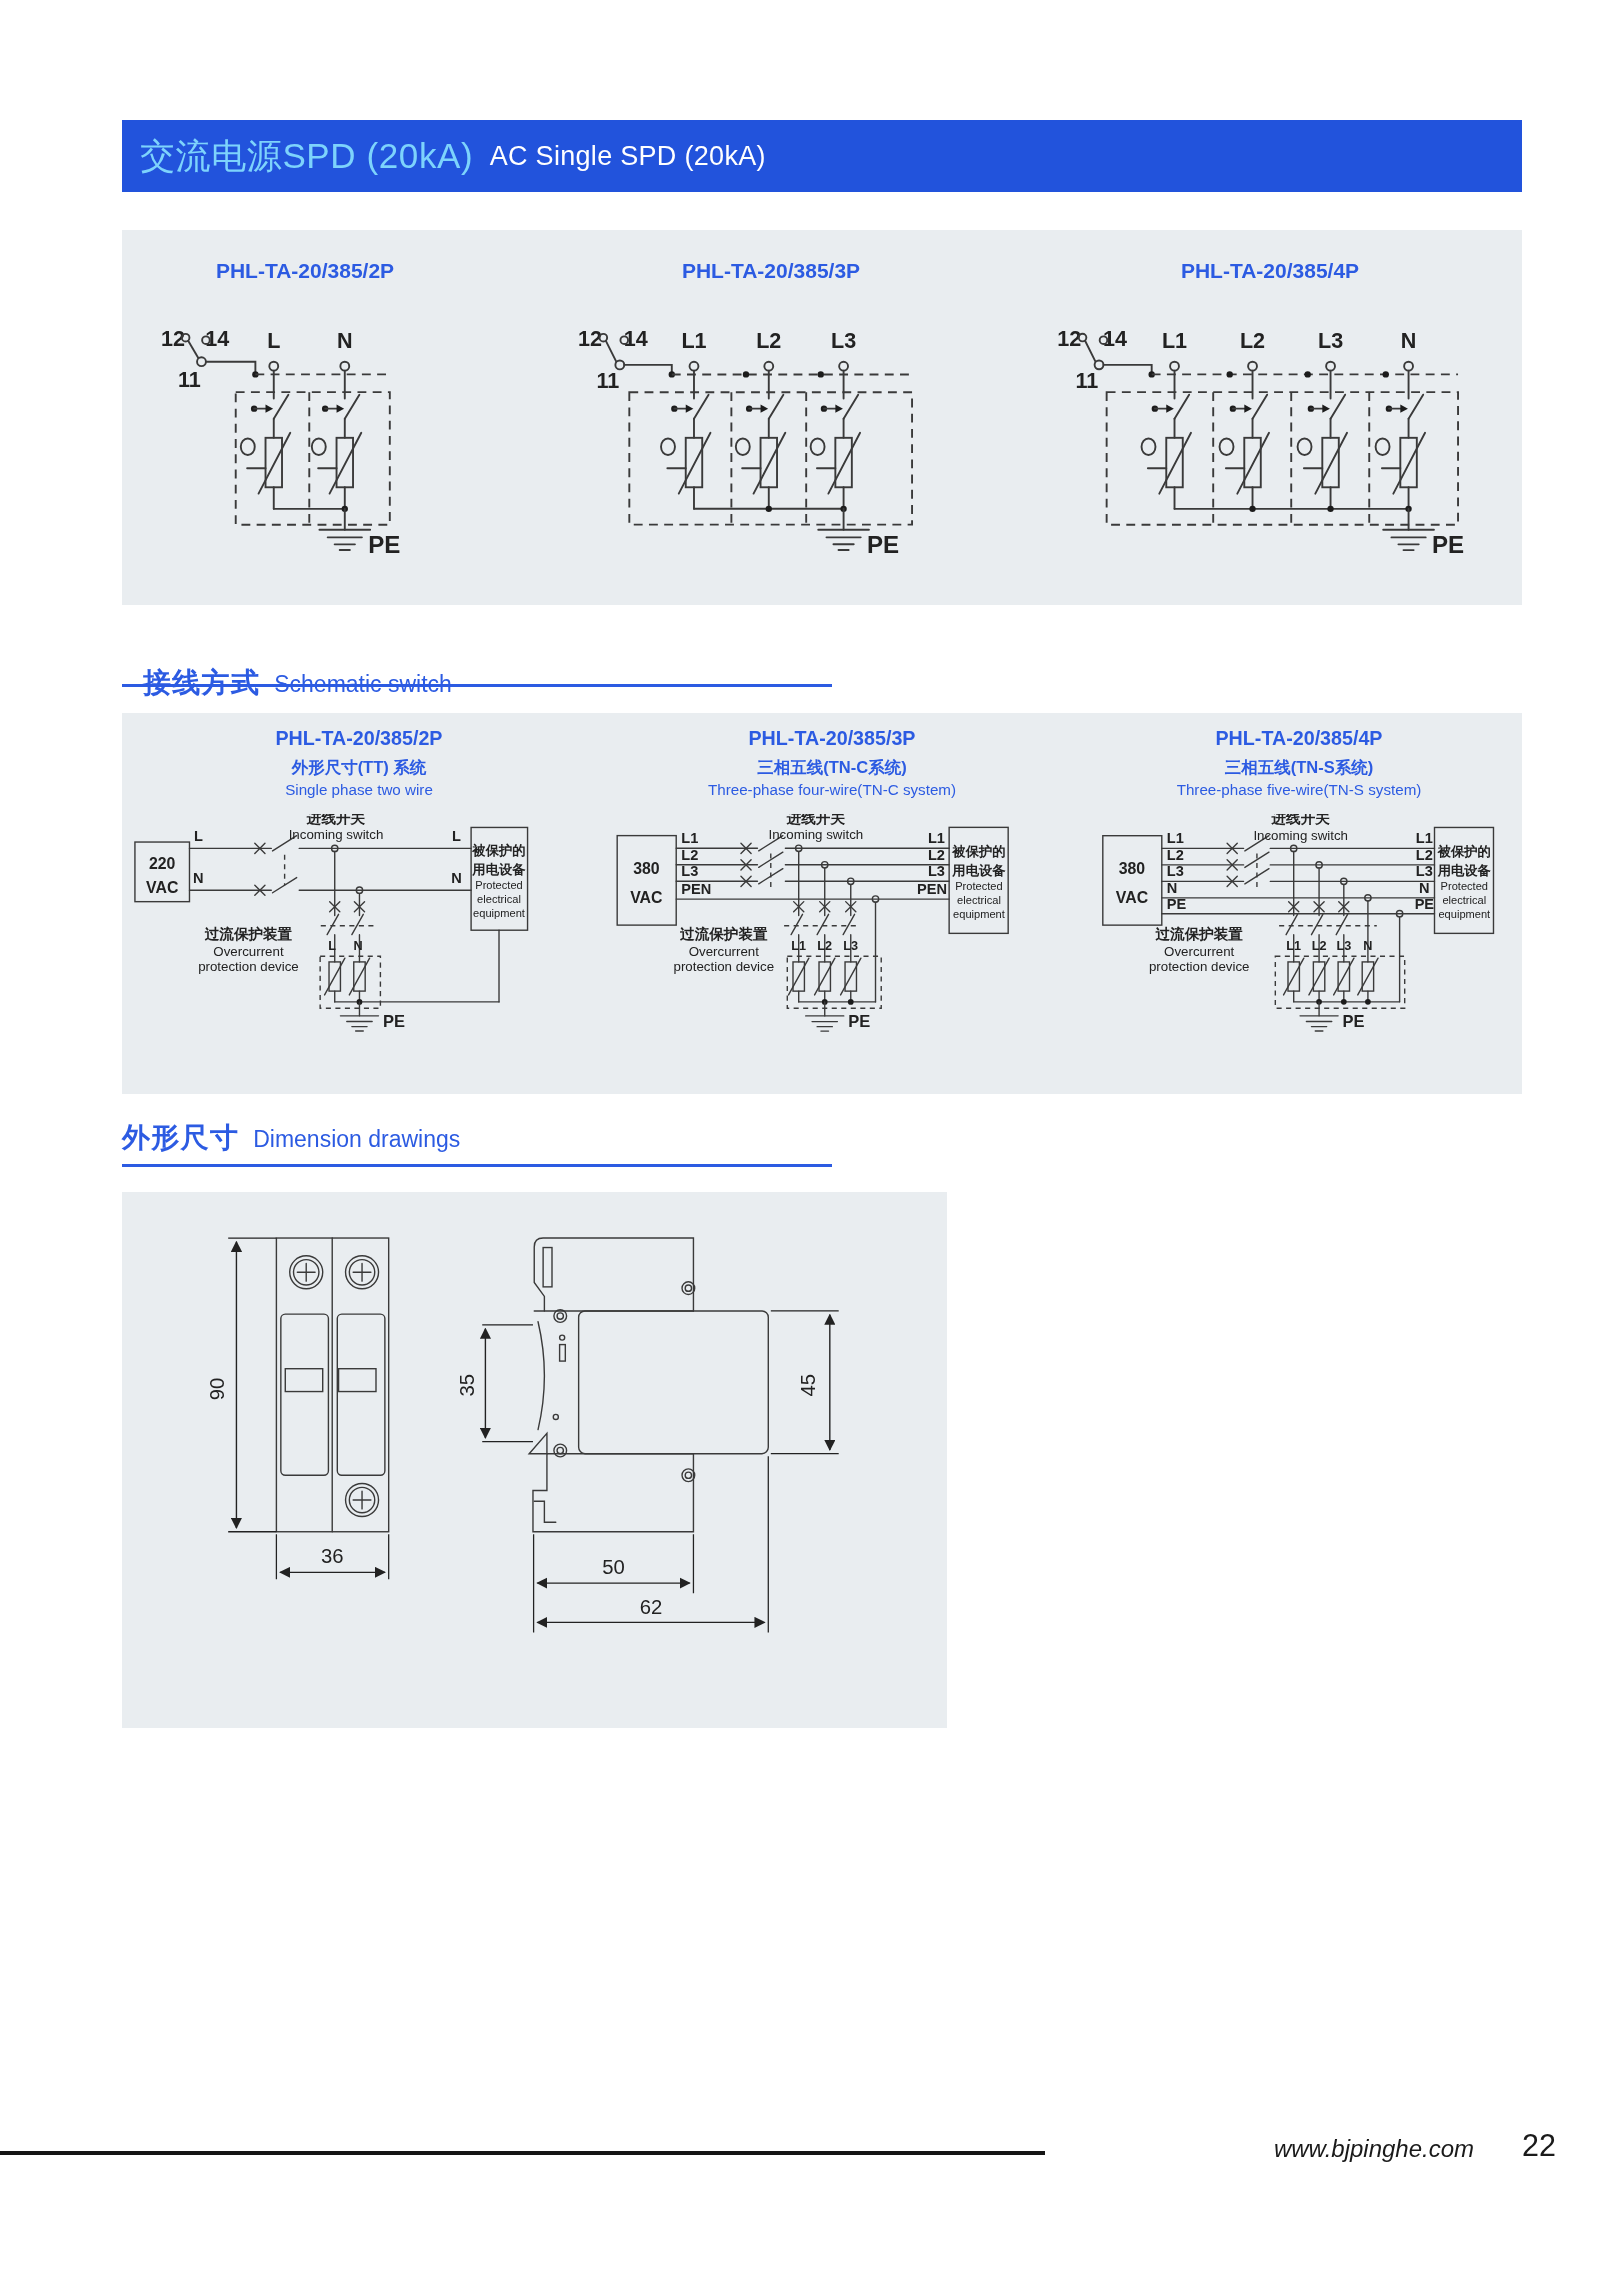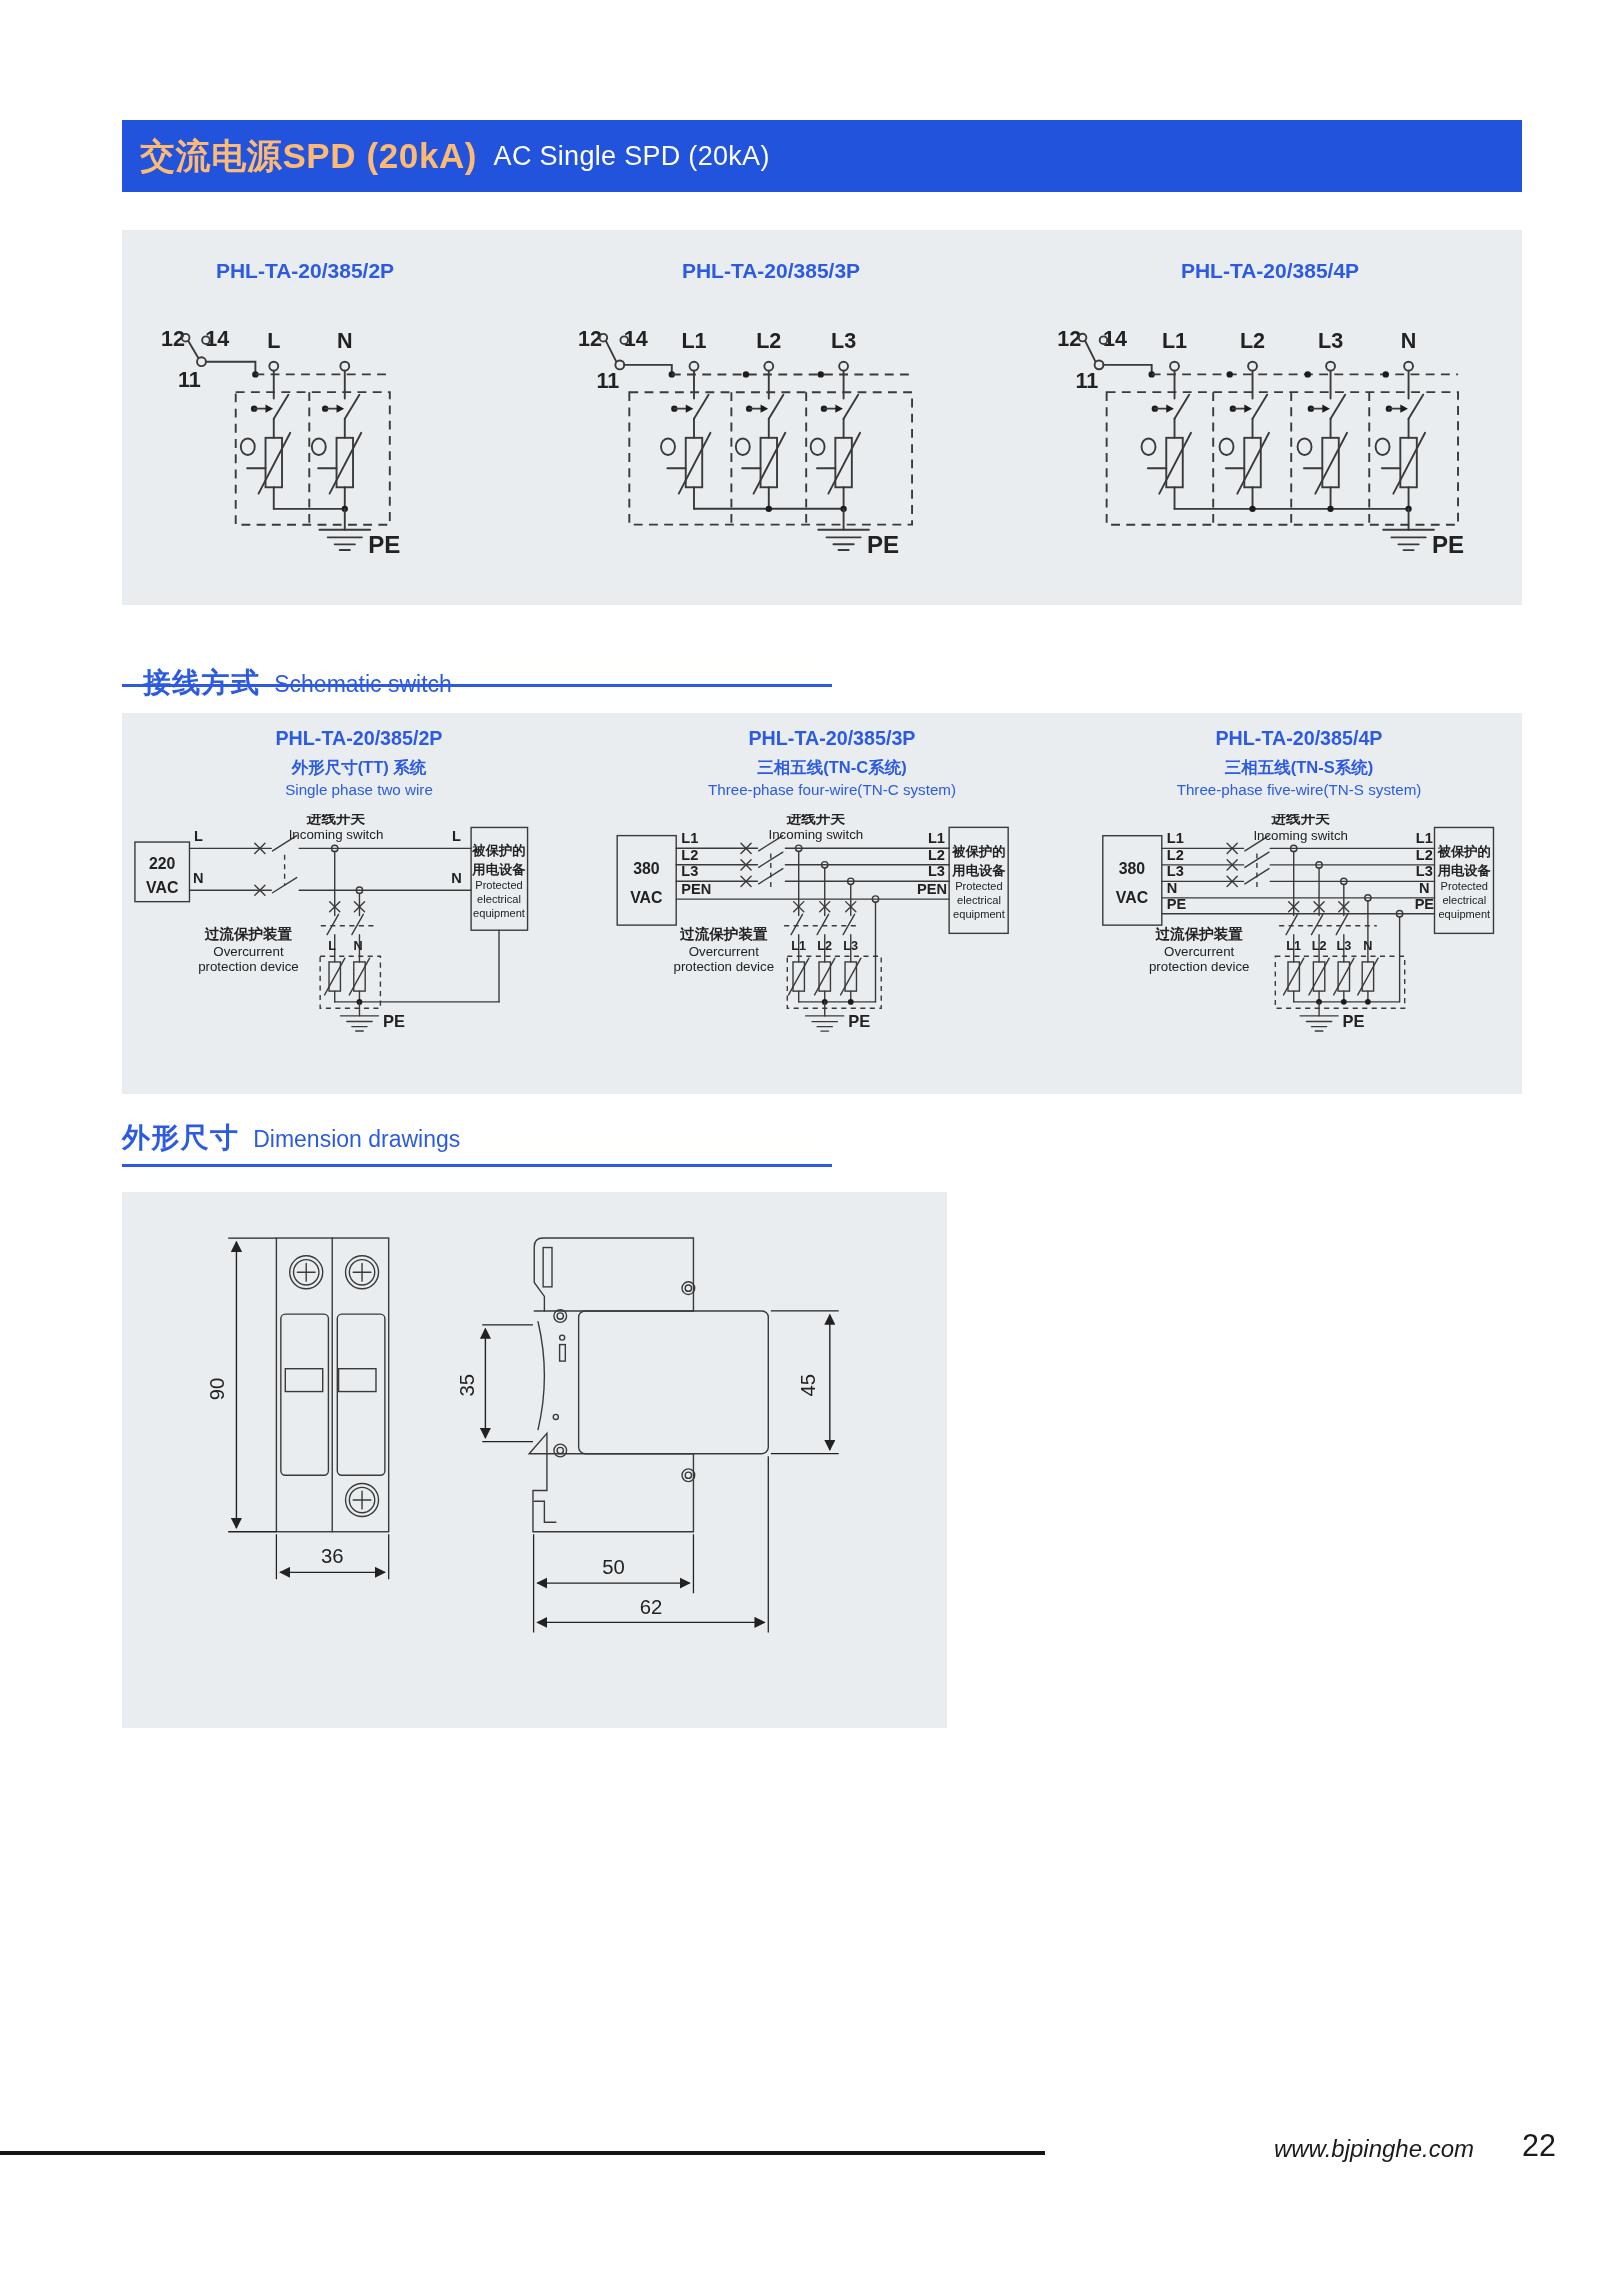--- a/index.html
+++ b/index.html
@@ -7,7 +7,7 @@
   .abs{position:absolute;}
   
   .bar{left:122px;top:120px;width:1400px;height:72px;background:#2253DC;display:flex;align-items:center;padding-left:18px;box-sizing:border-box;}
-  .bar .zh{color:#fdba74;font-size:35px;font-weight:700;letter-spacing:0.6px;}
+  .bar .zh{color:#7dd3fc;font-size:35px;font-weight:400;letter-spacing:0.6px;}
   .bar .en{color:#fff;font-size:27px;font-weight:400;margin-left:16.5px;letter-spacing:0.3px;}
   
   .panel{background:#E9EDF0;}

